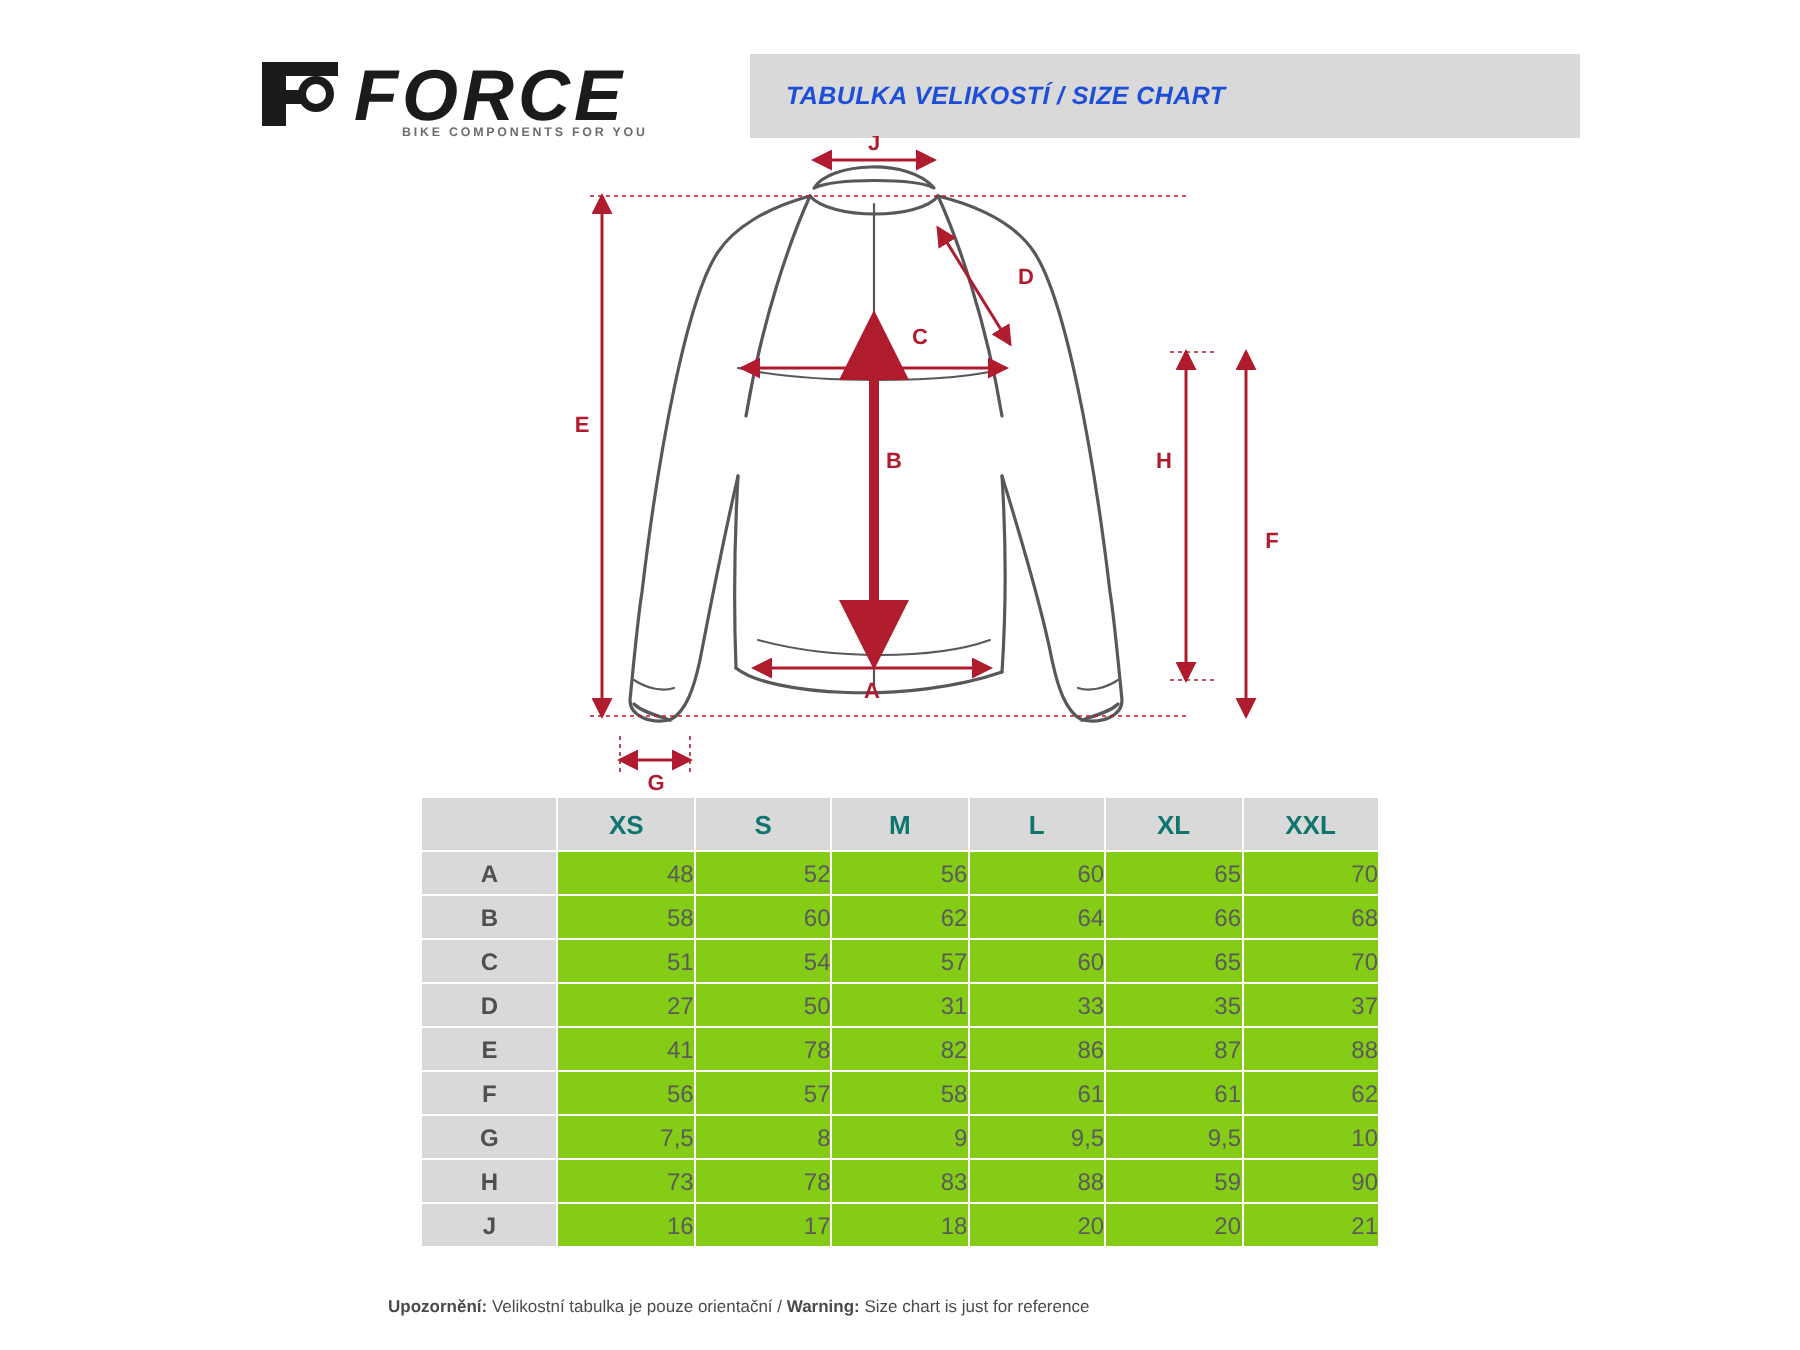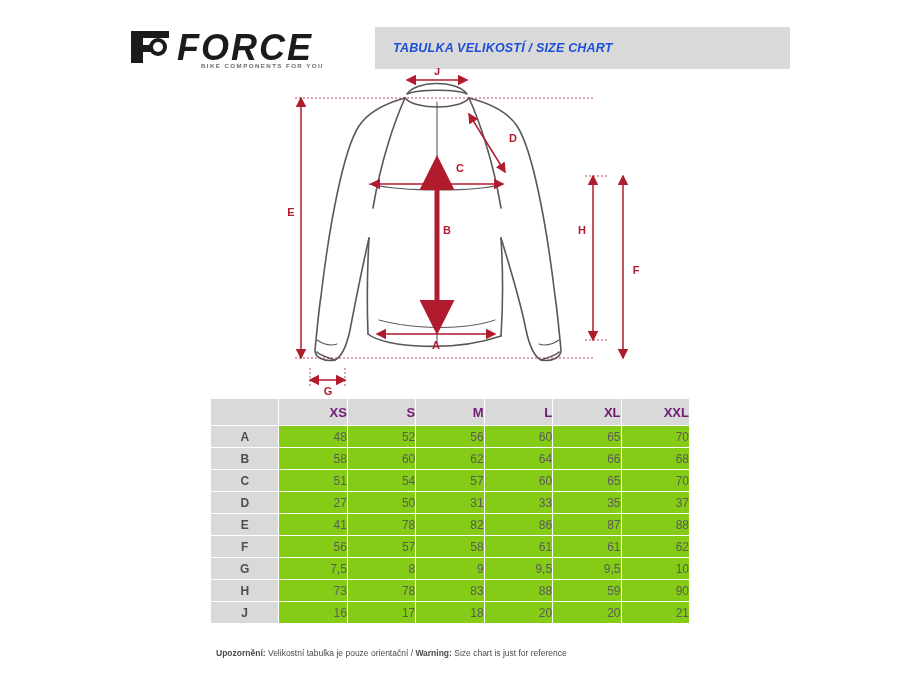--- a/index.html
+++ b/index.html
@@ -95,9 +95,8 @@
     background: #d9d9d9;
     font-weight: bold;
     font-size: 13px;
-    color: #701a75;
+    color: #0f766e;
     height: 26px;
-    text-align: right;
   }
   table.size-chart thead th.corner {
     background: #d9d9d9;

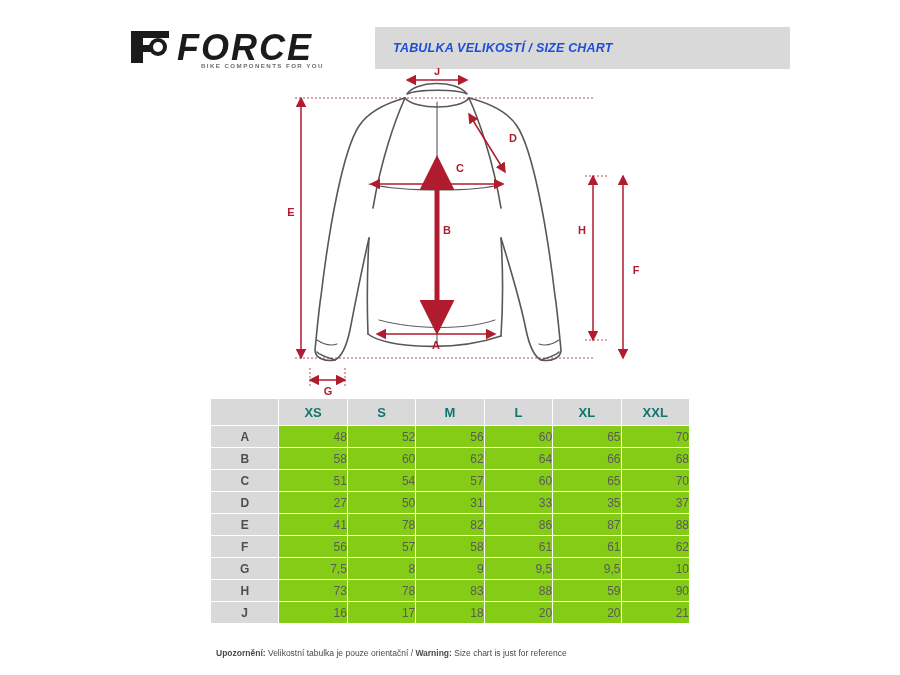--- a/index.html
+++ b/index.html
@@ -113,7 +113,7 @@
   }
   .note {
     position: absolute;
-    left: 216px;
+    left: 194px;
     top: 648px;
     width: 480px;
     font-size: 8.5px;

